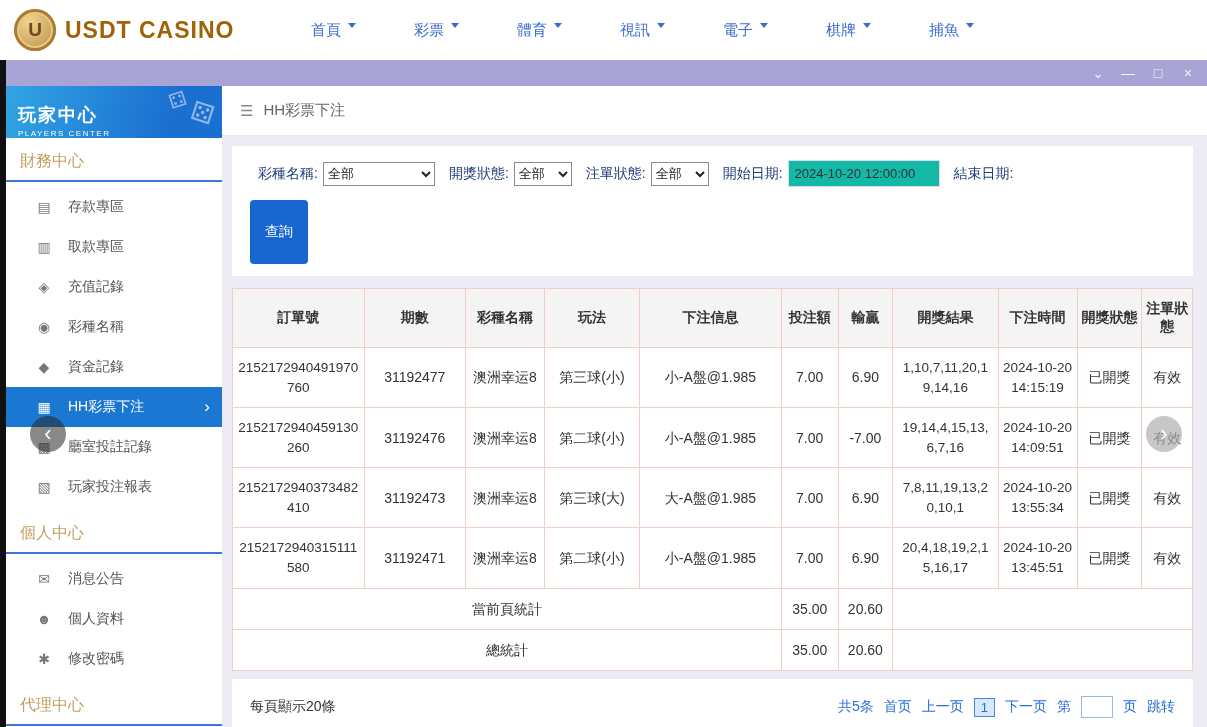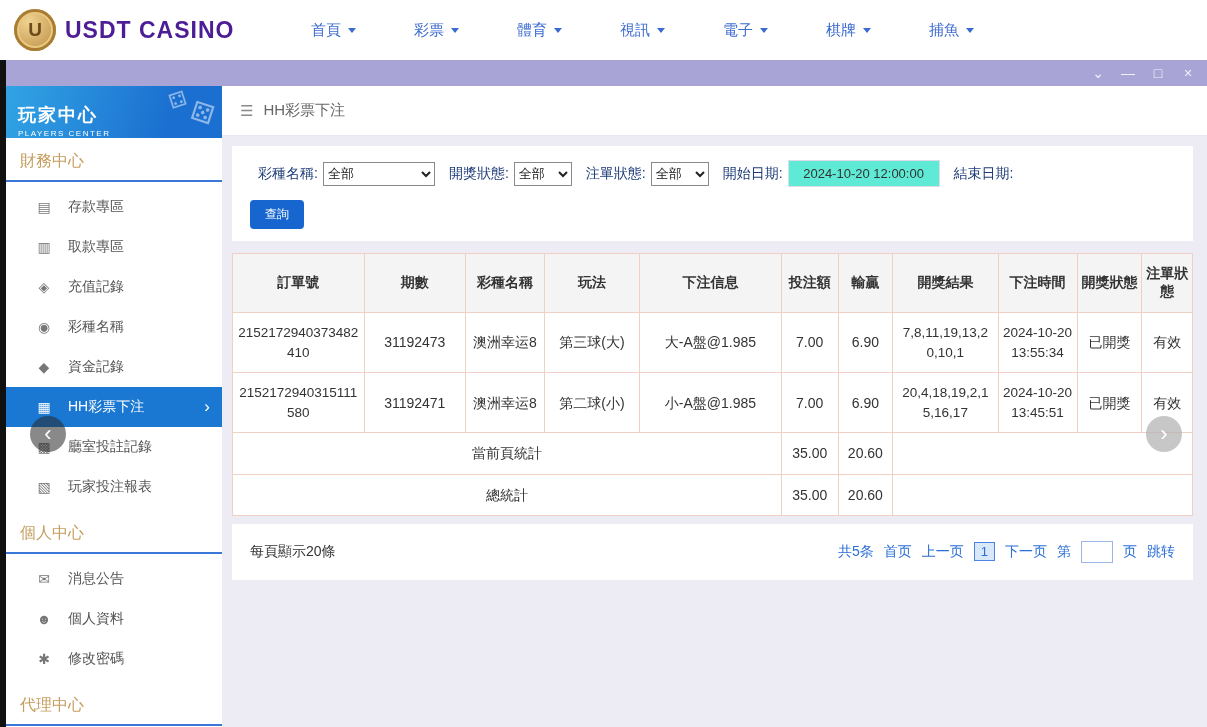--- a/index.html
+++ b/index.html
@@ -14,7 +14,7 @@
     box-shadow:inset 0 0 0 3px #a87c34, inset 0 0 0 5px #e9c87f;
     display:flex;align-items:center;justify-content:center}
   .emblem span{font-weight:bold;font-size:19px;color:#6d4a1c}
-  .logo-text{font-size:23px;font-weight:bold;color:#4c1d95;letter-spacing:1px;white-space:nowrap}
+  .logo-text{font-size:23px;font-weight:bold;color:#a16207;letter-spacing:1px;white-space:nowrap}
   .main-nav{display:flex;margin-left:52px}
   .nav-item{width:103px;display:flex;align-items:center;justify-content:center;
     color:#3b6bd0;font-size:15px;cursor:pointer}

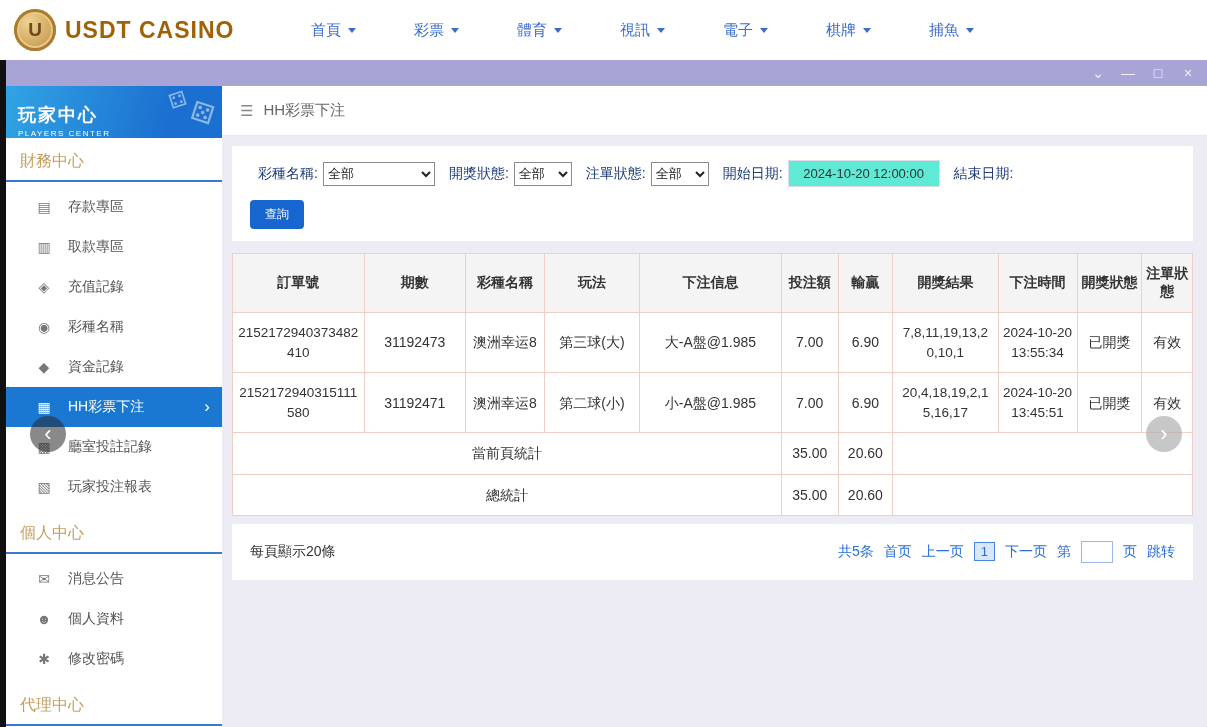--- a/index.html
+++ b/index.html
@@ -16,7 +16,7 @@
   .emblem span{font-weight:bold;font-size:19px;color:#6d4a1c}
   .logo-text{font-size:23px;font-weight:bold;color:#a16207;letter-spacing:1px;white-space:nowrap}
   .main-nav{display:flex;margin-left:52px}
-  .nav-item{width:103px;display:flex;align-items:center;justify-content:center;
+  .nav-item{width:103px;display:flex;align-items:flex-start;justify-content:center;
     color:#3b6bd0;font-size:15px;cursor:pointer}
   .caret{display:inline-block;width:0;height:0;border:4px solid transparent;
     border-top:5px solid #3b6bd0;margin-left:7px;transform:translateY(2px)}

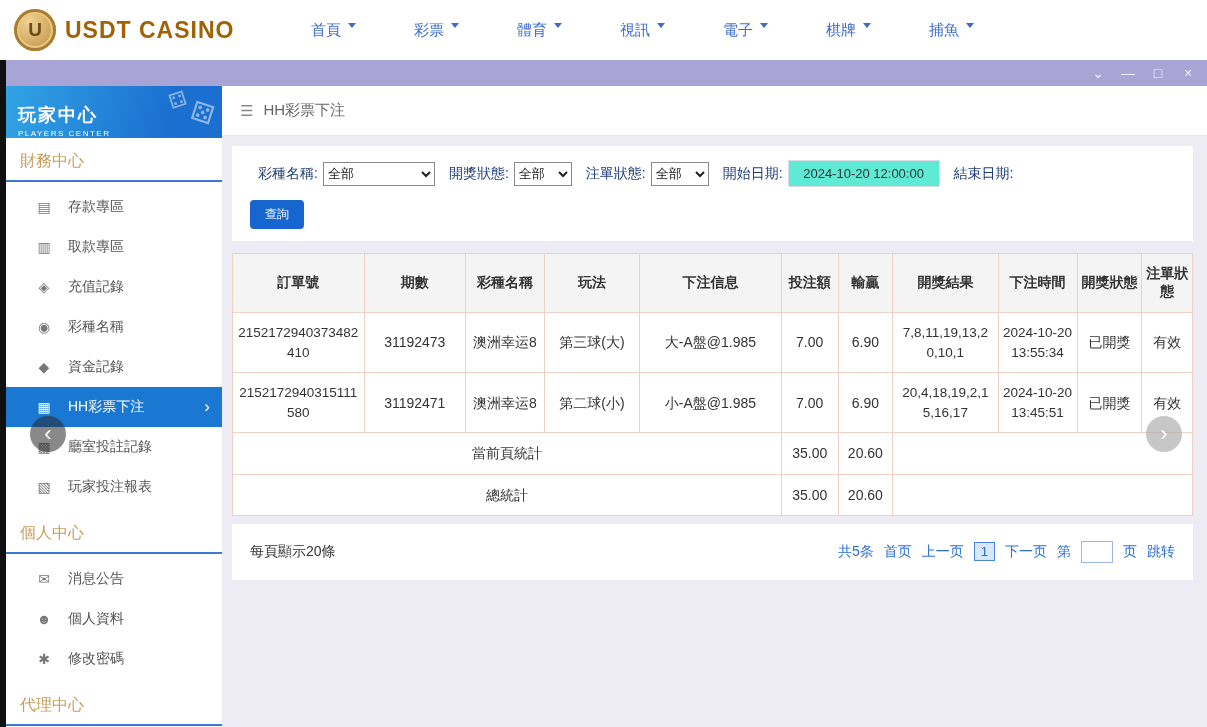--- a/index.html
+++ b/index.html
@@ -61,7 +61,7 @@
   .sel-lottery{width:112px}
   .sel-small{width:58px}
   .date-input{width:152px;height:27px;border:1px solid #dcdce6;font-size:13px;color:#333;
-    padding:0 6px;text-align:center;background:#5eead4}
+    padding:0 6px;text-align:left;background:#14b8a6}
   .search-btn{margin-top:13px;margin-left:4px;background:#1766cf;color:#fff;border:none;
     border-radius:4px;padding:6px 15px;font-size:12px;cursor:pointer}
 

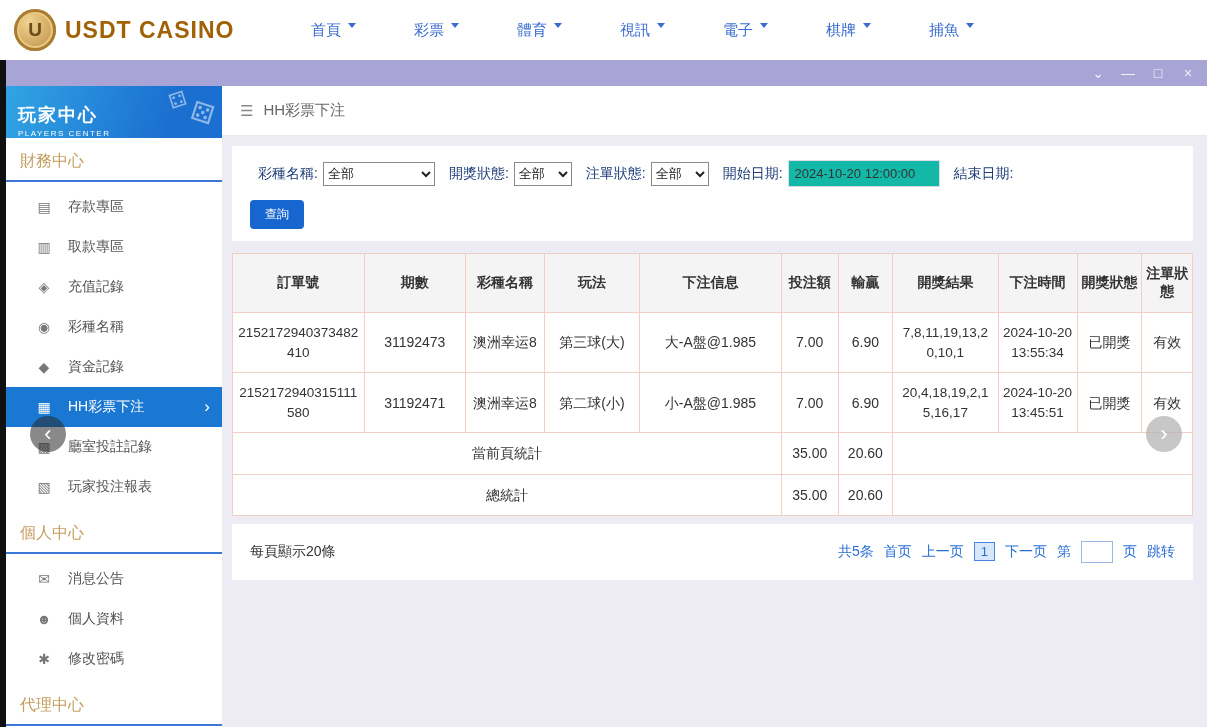--- a/index.html
+++ b/index.html
@@ -63,7 +63,7 @@
   .date-input{width:152px;height:27px;border:1px solid #dcdce6;font-size:13px;color:#333;
     padding:0 6px;text-align:left;background:#14b8a6}
   .search-btn{margin-top:13px;margin-left:4px;background:#1766cf;color:#fff;border:none;
-    border-radius:4px;padding:6px 15px;font-size:12px;cursor:pointer}
+    border-radius:4px;padding:23px 15px;font-size:14px;cursor:pointer}
 
   .table-card{margin:12px 14px 0 10px;background:#7f1d1d}
   table{width:100%;border-collapse:collapse;table-layout:fixed;color:#333}

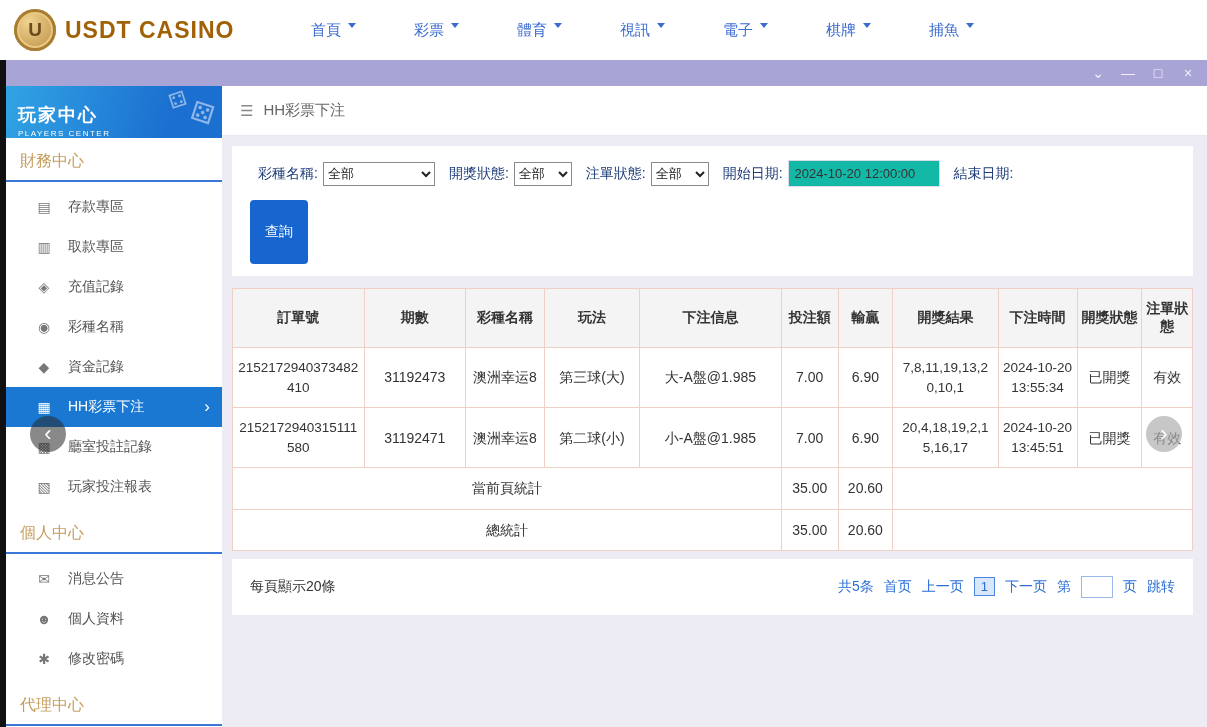--- a/index.html
+++ b/index.html
@@ -259,6 +259,19 @@
         </thead>
         <tbody id="tbody">
             <tr>
+              <td class="c-order">2152172940491970760</td>
+              <td class="c-period">31192477</td>
+              <td class="c-lottery">澳洲幸运8</td>
+              <td class="c-play">第三球(小)</td>
+              <td class="c-info">小-A盤@1.985</td>
+              <td class="c-bet">7.00</td>
+              <td class="c-wl">6.90</td>
+              <td class="c-result">1,10,7,11,20,19,14,16</td>
+              <td class="c-time">2024-10-20 14:15:19</td>
+              <td class="c-draw">已開獎</td>
+              <td class="c-status">有效</td>
+            </tr>
+            <tr>
               <td class="c-order">2152172940373482410</td>
               <td class="c-period">31192473</td>
               <td class="c-lottery">澳洲幸运8</td>

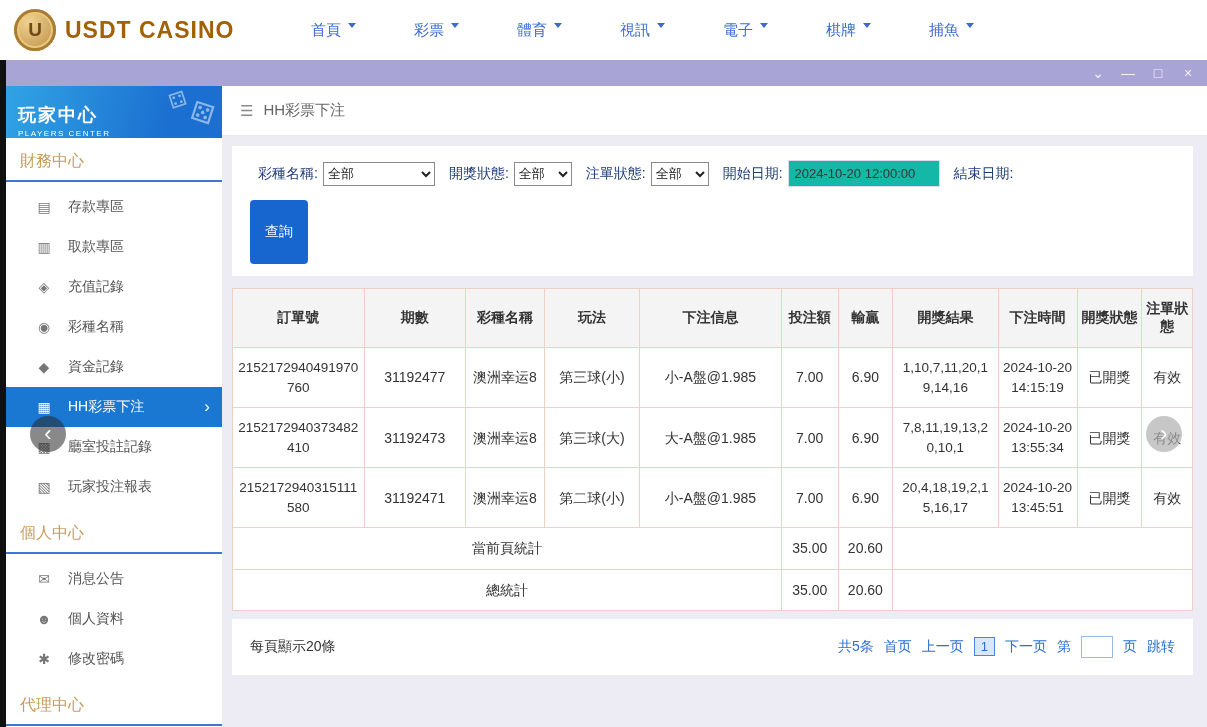--- a/index.html
+++ b/index.html
@@ -272,6 +272,19 @@
               <td class="c-status">有效</td>
             </tr>
             <tr>
+              <td class="c-order">2152172940459130260</td>
+              <td class="c-period">31192476</td>
+              <td class="c-lottery">澳洲幸运8</td>
+              <td class="c-play">第二球(小)</td>
+              <td class="c-info">小-A盤@1.985</td>
+              <td class="c-bet">7.00</td>
+              <td class="c-wl">-7.00</td>
+              <td class="c-result">19,14,4,15,13,6,7,16</td>
+              <td class="c-time">2024-10-20 14:09:51</td>
+              <td class="c-draw">已開獎</td>
+              <td class="c-status">有效</td>
+            </tr>
+            <tr>
               <td class="c-order">2152172940373482410</td>
               <td class="c-period">31192473</td>
               <td class="c-lottery">澳洲幸运8</td>

